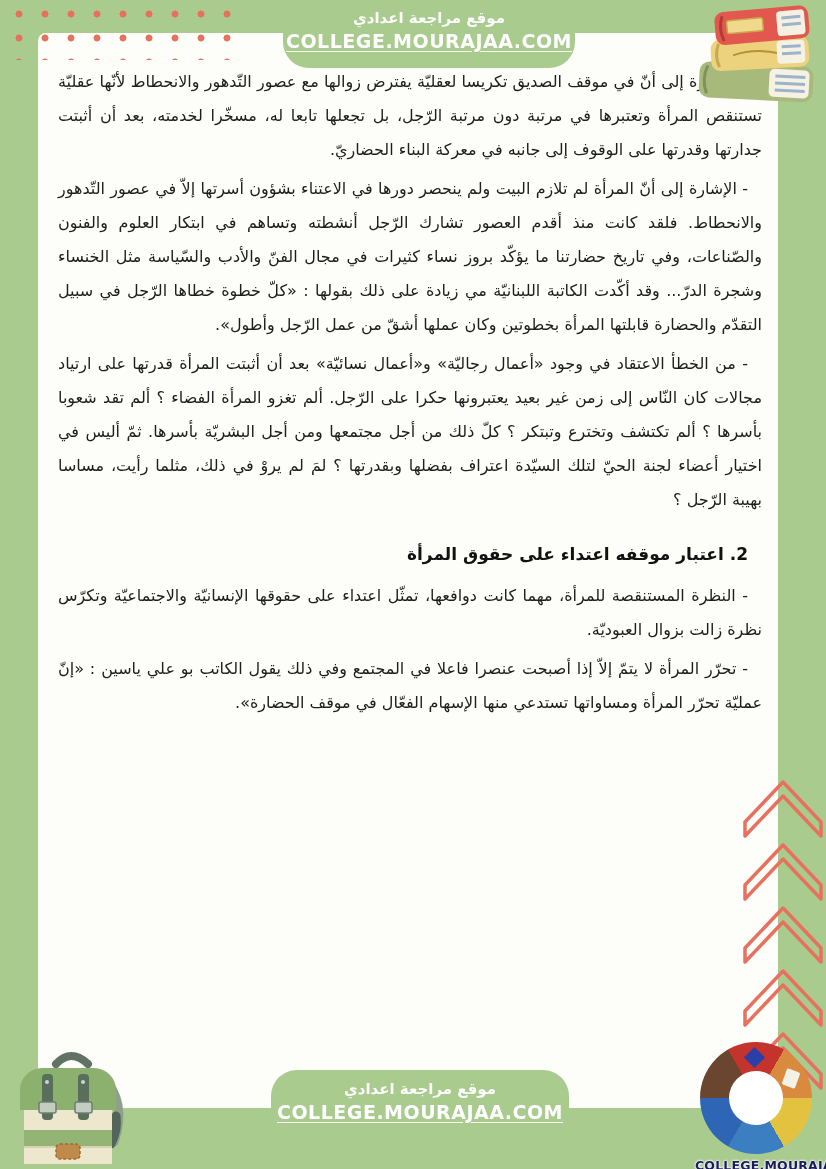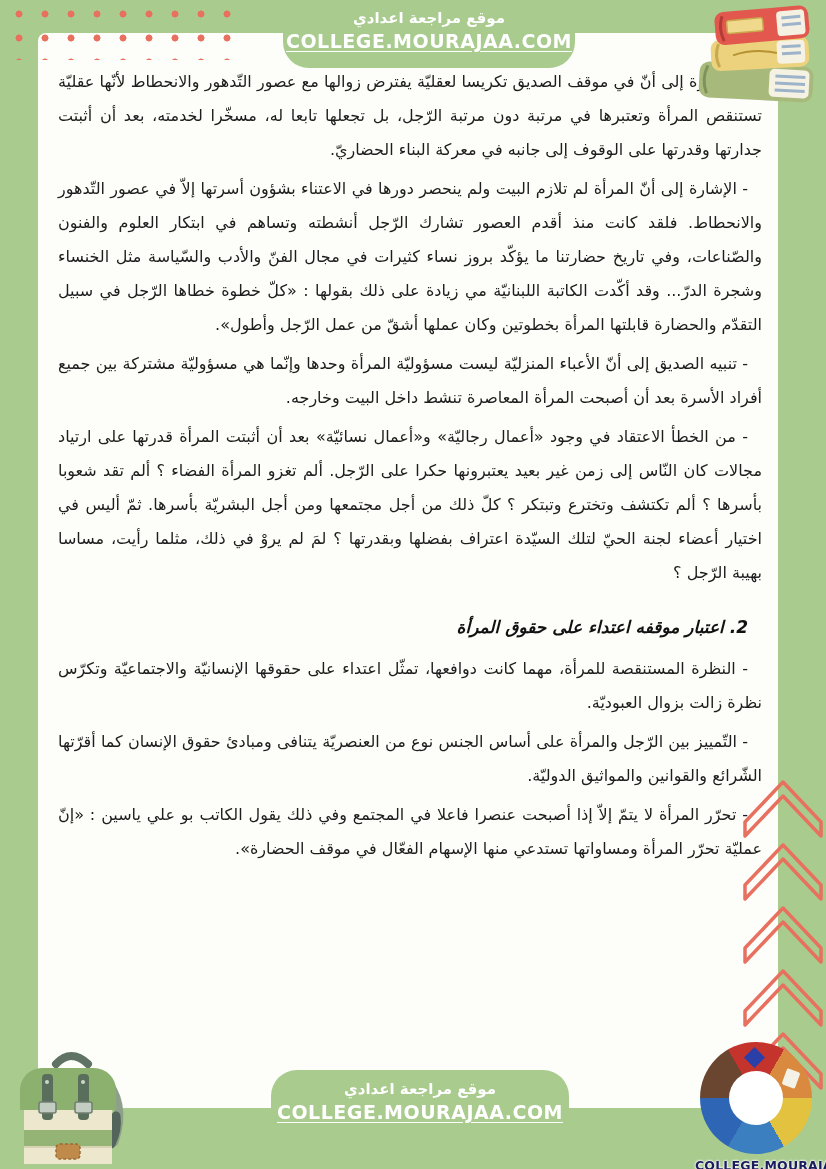--- a/index.html
+++ b/index.html
@@ -96,7 +96,6 @@
   <div class="doc-content">
     <p>- الإشارة إلى أنّ في موقف الصديق تكريسا لعقليّة يفترض زوالها مع عصور التّدهور والانحطاط لأنّها عقليّة تستنقص المرأة وتعتبرها في مرتبة دون مرتبة الرّجل، بل تجعلها تابعا له، مسخّرا لخدمته، بعد أن أثبتت جدارتها وقدرتها على الوقوف إلى جانبه في معركة البناء الحضاريّ.</p>
     <p>- الإشارة إلى أنّ المرأة لم تلازم البيت ولم ينحصر دورها في الاعتناء بشؤون أسرتها إلاّ في عصور التّدهور والانحطاط. فلقد كانت منذ أقدم العصور تشارك الرّجل أنشطته وتساهم في ابتكار العلوم والفنون والصّناعات، وفي تاريخ حضارتنا ما يؤكّد بروز نساء كثيرات في مجال الفنّ والأدب والسّياسة مثل الخنساء وشجرة الدرّ... وقد أكّدت الكاتبة اللبنانيّة مي زيادة على ذلك بقولها : «كلّ خطوة خطاها الرّجل في سبيل التقدّم والحضارة قابلتها المرأة بخطوتين وكان عملها أشقّ من عمل الرّجل وأطول».</p>
-    <p>- تنبيه الصديق إلى أنّ الأعباء المنزليّة ليست مسؤوليّة المرأة وحدها وإنّما هي مسؤوليّة مشتركة بين جميع أفراد الأسرة بعد أن أصبحت المرأة المعاصرة تنشط داخل البيت وخارجه.</p>
     <p>- من الخطأ الاعتقاد في وجود «أعمال رجاليّة» و«أعمال نسائيّة» بعد أن أثبتت المرأة قدرتها على ارتياد مجالات كان النّاس إلى زمن غير بعيد يعتبرونها حكرا على الرّجل. ألم تغزو المرأة الفضاء ؟ ألم تقد شعوبا بأسرها ؟ ألم تكتشف وتخترع وتبتكر ؟ كلّ ذلك من أجل مجتمعها ومن أجل البشريّة بأسرها. ثمّ أليس في اختيار أعضاء لجنة الحيّ لتلك السيّدة اعتراف بفضلها وبقدرتها ؟ لمَ لم يروْ في ذلك، مثلما رأيت، مساسا بهيبة الرّجل ؟</p>
     <h3>2. اعتبار موقفه اعتداء على حقوق المرأة</h3>
     <p>- النظرة المستنقصة للمرأة، مهما كانت دوافعها، تمثّل اعتداء على حقوقها الإنسانيّة والاجتماعيّة وتكرّس نظرة زالت بزوال العبوديّة.</p>

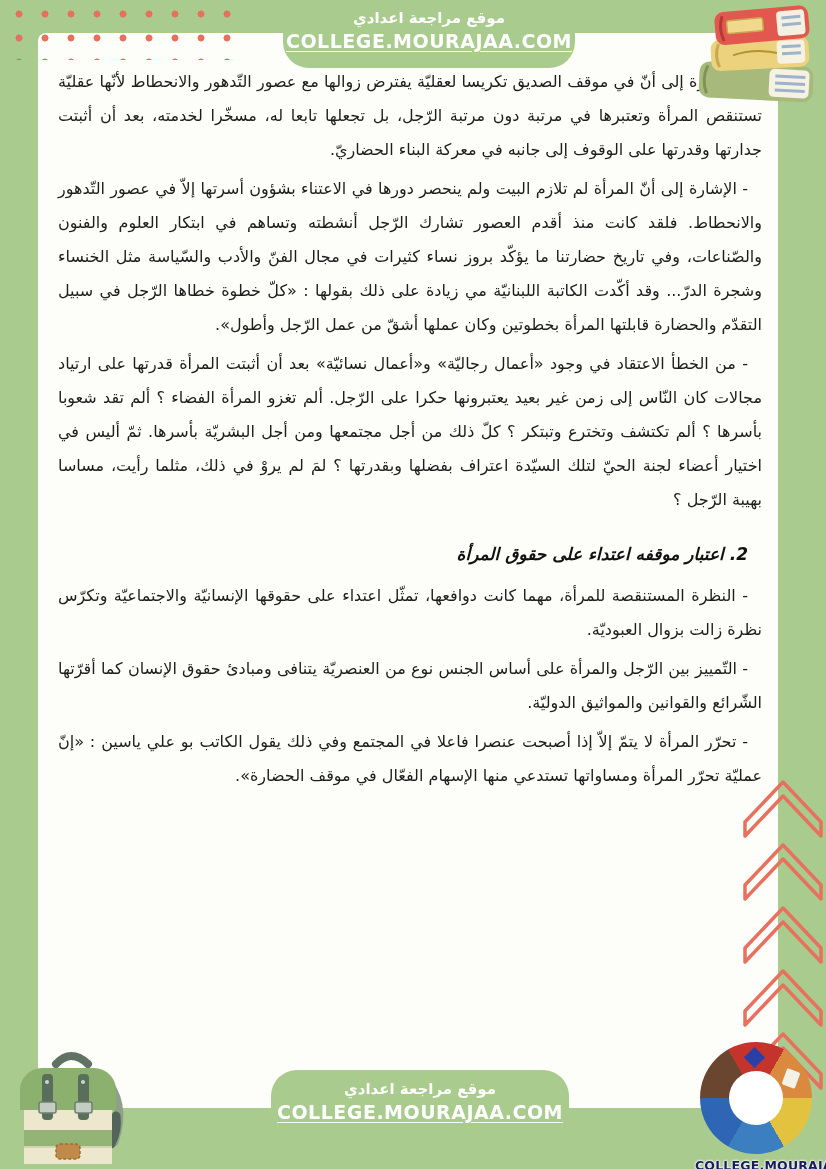--- a/index.html
+++ b/index.html
@@ -20,7 +20,7 @@
   }
   .doc-content p{margin:0 0 5px 0;text-indent:14px;}
   .doc-content h3{
-    font-size:17px;font-weight:bold;margin:20px 14px 8px 0;color:#111;font-style:italic;
+    font-size:17px;font-weight:bold;margin:20px 14px 8px 0;color:#111;
   }
   .page-number{
     position:absolute;left:0;right:28px;bottom:22px;text-align:center;

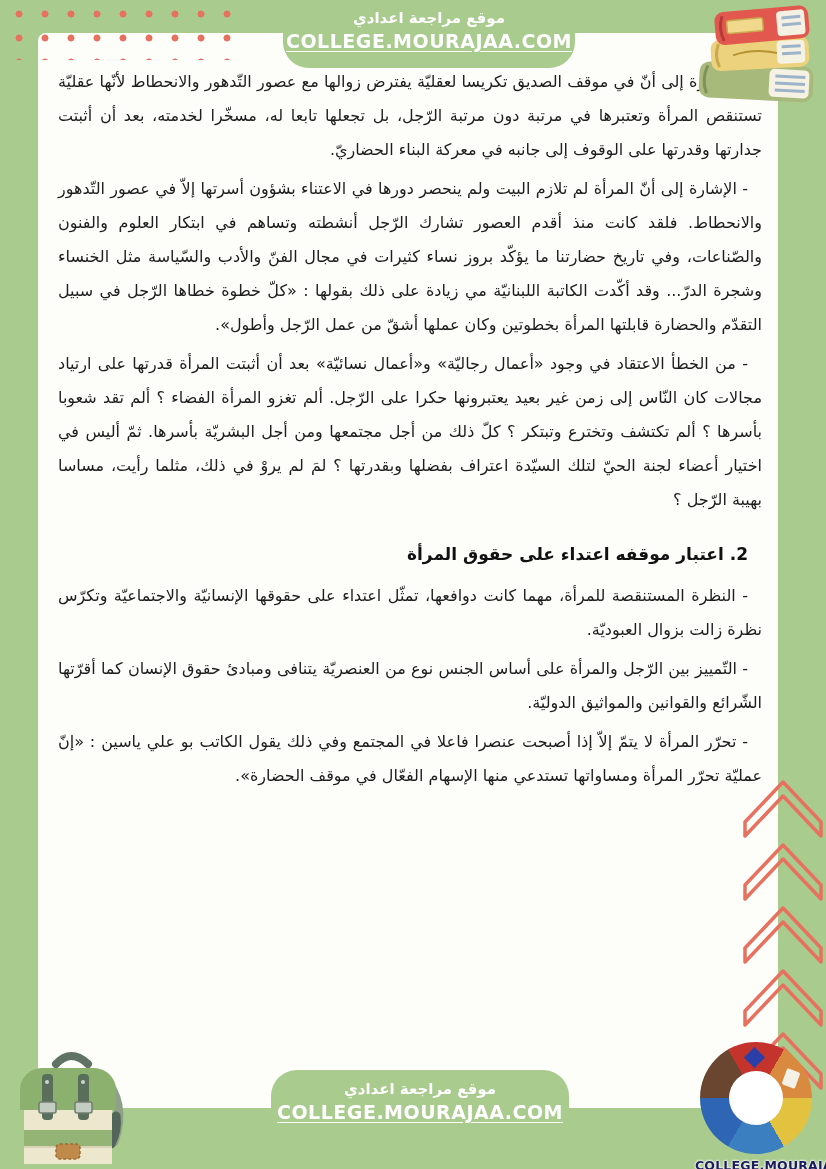--- a/index.html
+++ b/index.html
@@ -99,7 +99,6 @@
     <p>- من الخطأ الاعتقاد في وجود «أعمال رجاليّة» و«أعمال نسائيّة» بعد أن أثبتت المرأة قدرتها على ارتياد مجالات كان النّاس إلى زمن غير بعيد يعتبرونها حكرا على الرّجل. ألم تغزو المرأة الفضاء ؟ ألم تقد شعوبا بأسرها ؟ ألم تكتشف وتخترع وتبتكر ؟ كلّ ذلك من أجل مجتمعها ومن أجل البشريّة بأسرها. ثمّ أليس في اختيار أعضاء لجنة الحيّ لتلك السيّدة اعتراف بفضلها وبقدرتها ؟ لمَ لم يروْ في ذلك، مثلما رأيت، مساسا بهيبة الرّجل ؟</p>
     <h3>2. اعتبار موقفه اعتداء على حقوق المرأة</h3>
     <p>- النظرة المستنقصة للمرأة، مهما كانت دوافعها، تمثّل اعتداء على حقوقها الإنسانيّة والاجتماعيّة وتكرّس نظرة زالت بزوال العبوديّة.</p>
-    <p>- التّمييز بين الرّجل والمرأة على أساس الجنس نوع من العنصريّة يتنافى ومبادئ حقوق الإنسان كما أقرّتها الشّرائع والقوانين والمواثيق الدوليّة.</p>
     <p>- تحرّر المرأة لا يتمّ إلاّ إذا أصبحت عنصرا فاعلا في المجتمع وفي ذلك يقول الكاتب بو علي ياسين : «إنّ عمليّة تحرّر المرأة ومساواتها تستدعي منها الإسهام الفعّال في موقف الحضارة».</p>
   </div>
   <div class="page-number">13</div>

